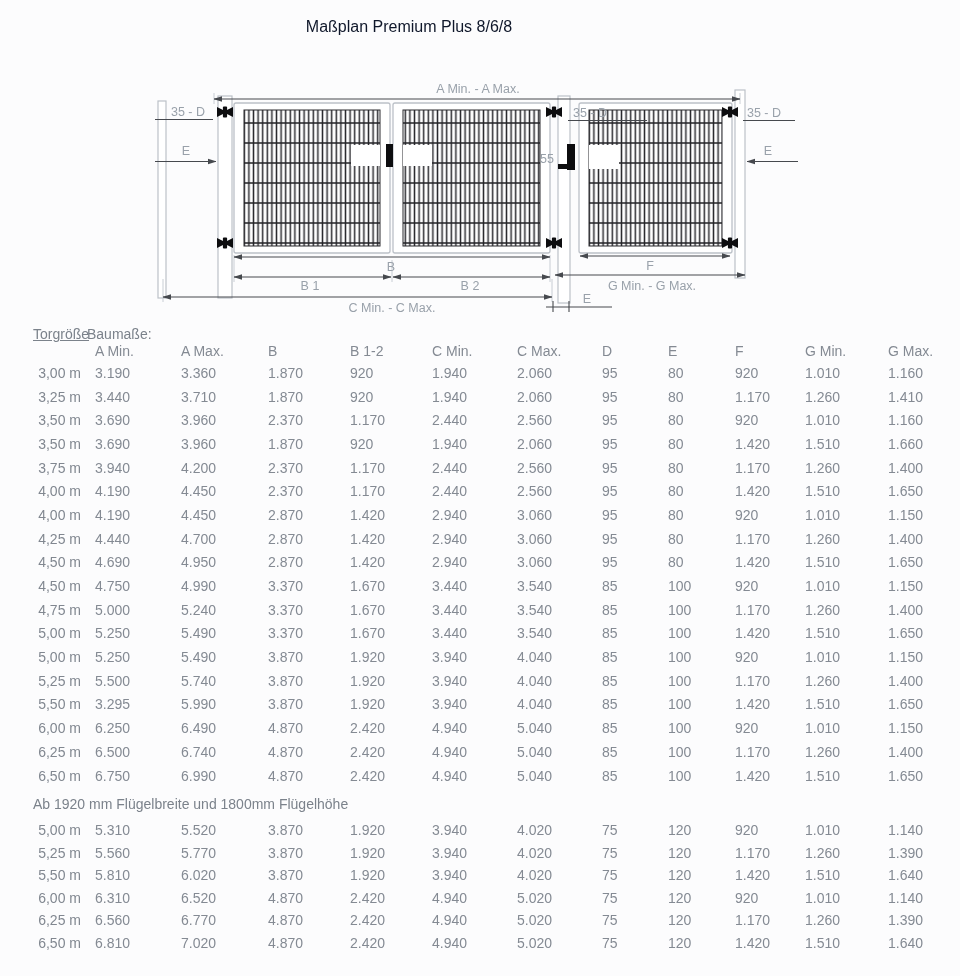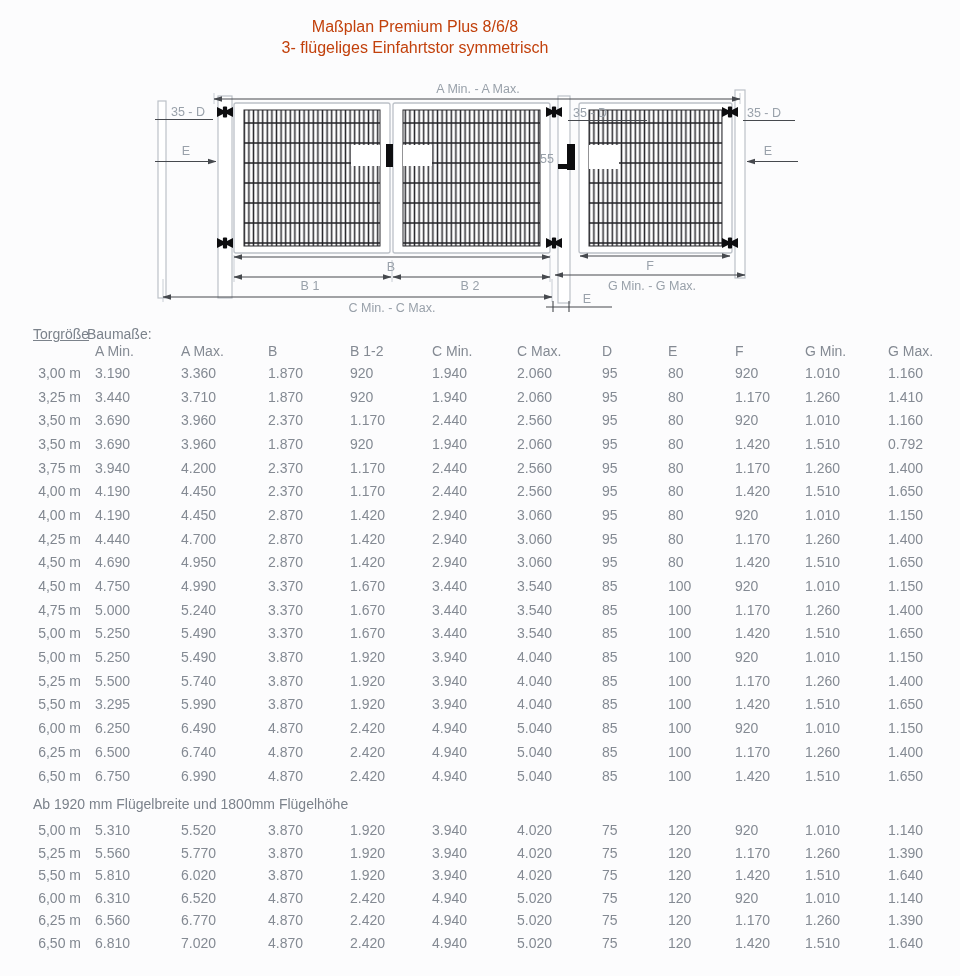--- a/index.html
+++ b/index.html
@@ -9,8 +9,8 @@
     font-family:"Liberation Sans",sans-serif;
     color:#828890;
   }
-  .titles{position:absolute;top:16px;left:12px;width:806px;text-align:center;
-    color:#c2410c;font-size:16px;line-height:21px;}
+  .titles{position:absolute;top:16px;left:6px;width:806px;text-align:center;
+    color:#0f172a;font-size:16px;line-height:21px;}
   .drawing{position:absolute;left:150px;top:76px;}
   svg text{font-family:"Liberation Sans",sans-serif;}
   .hdr1{position:absolute;top:326px;left:0;width:960px;height:16px;font-size:14px;color:#7b828b;}

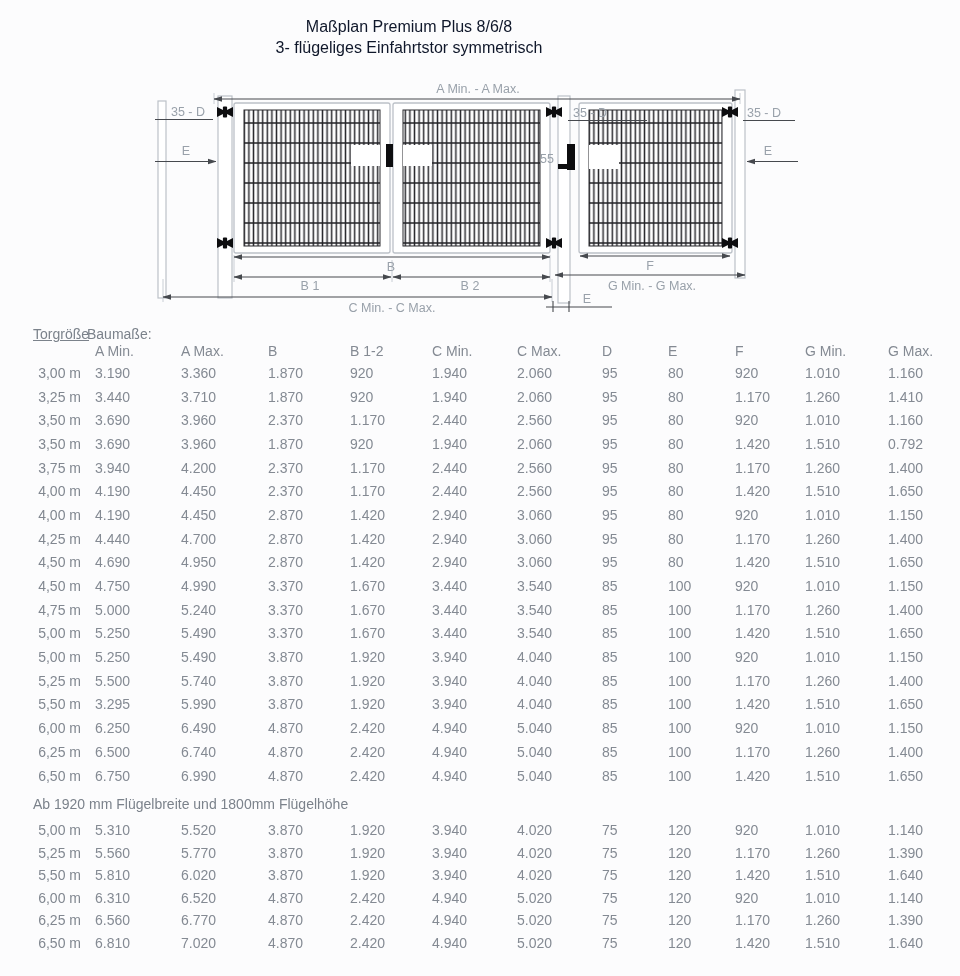--- a/index.html
+++ b/index.html
@@ -32,7 +32,6 @@
 
 <div class="titles">
   <div>Maßplan Premium Plus 8/6/8</div>
-  <div>3- flügeliges Einfahrtstor symmetrisch</div>
 </div>
 
 <svg class="drawing" width="650" height="250" viewBox="0 0 650 250">

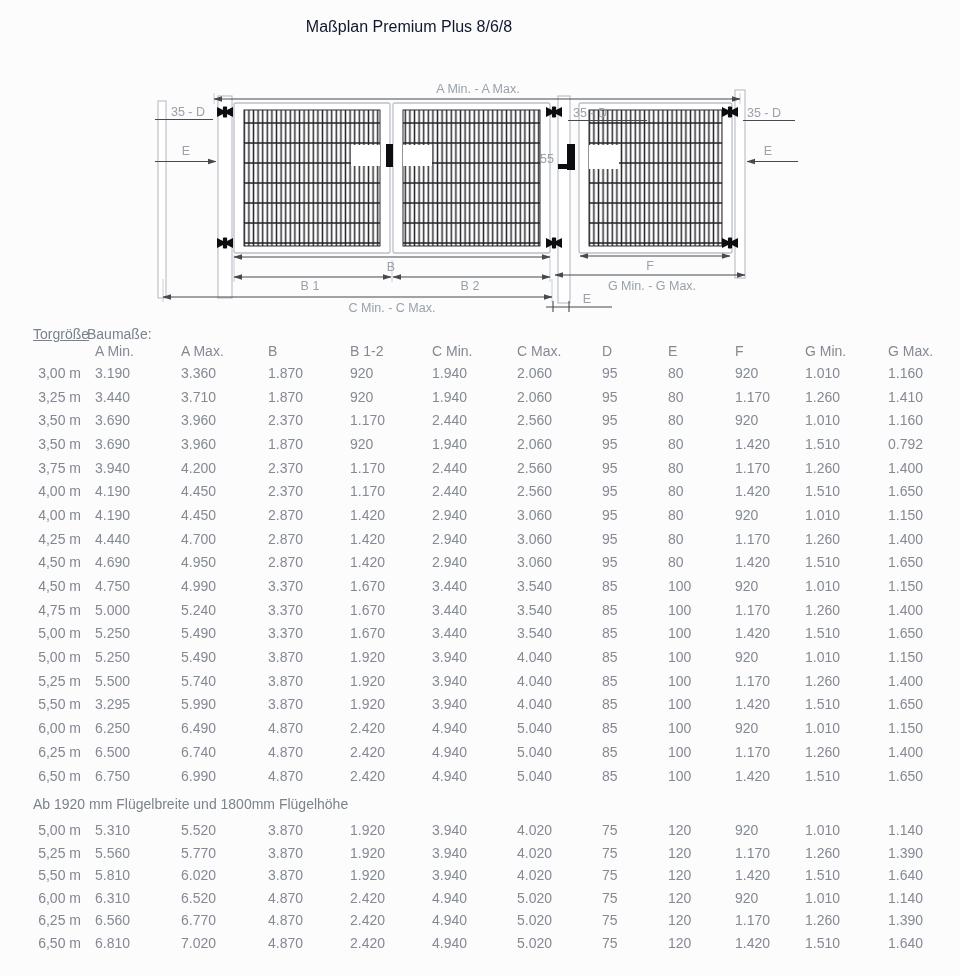--- a/index.html
+++ b/index.html
@@ -226,7 +226,7 @@
       <div class="cell">80</div>
       <div class="cell">1.420</div>
       <div class="cell">1.510</div>
-      <div class="cell">0.792</div>
+      <div class="cell">1.660</div>
     </div>
     <div class="trow tgrid">
       <div class="cell size">3,75 m</div>

